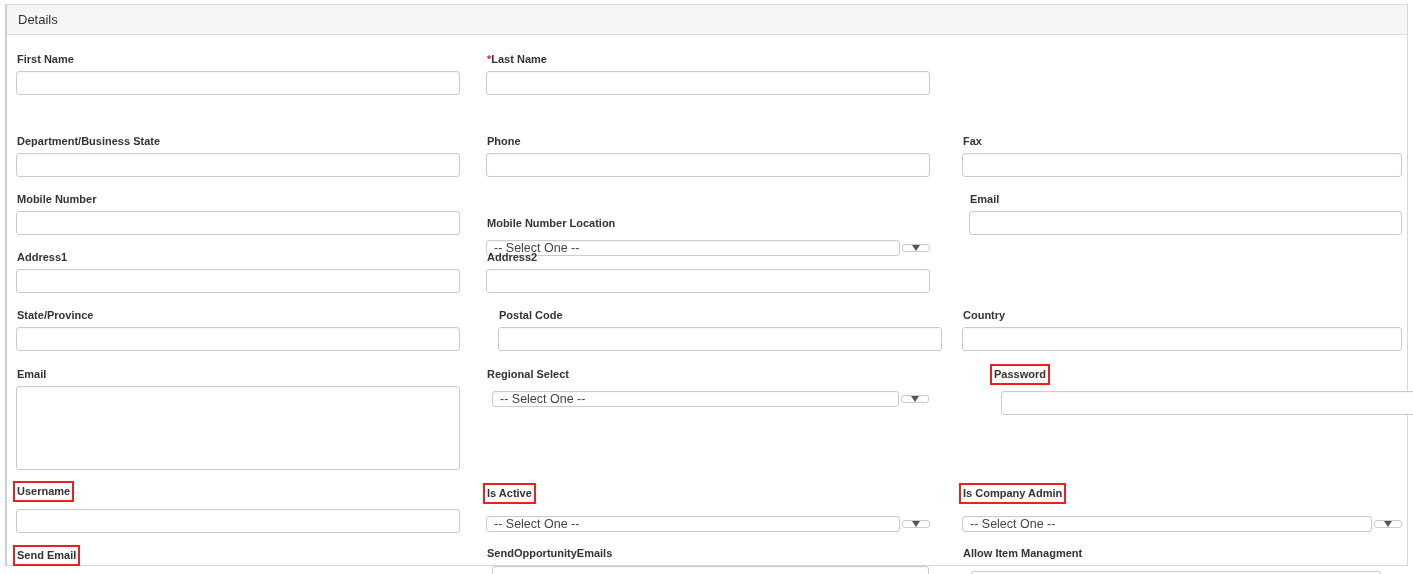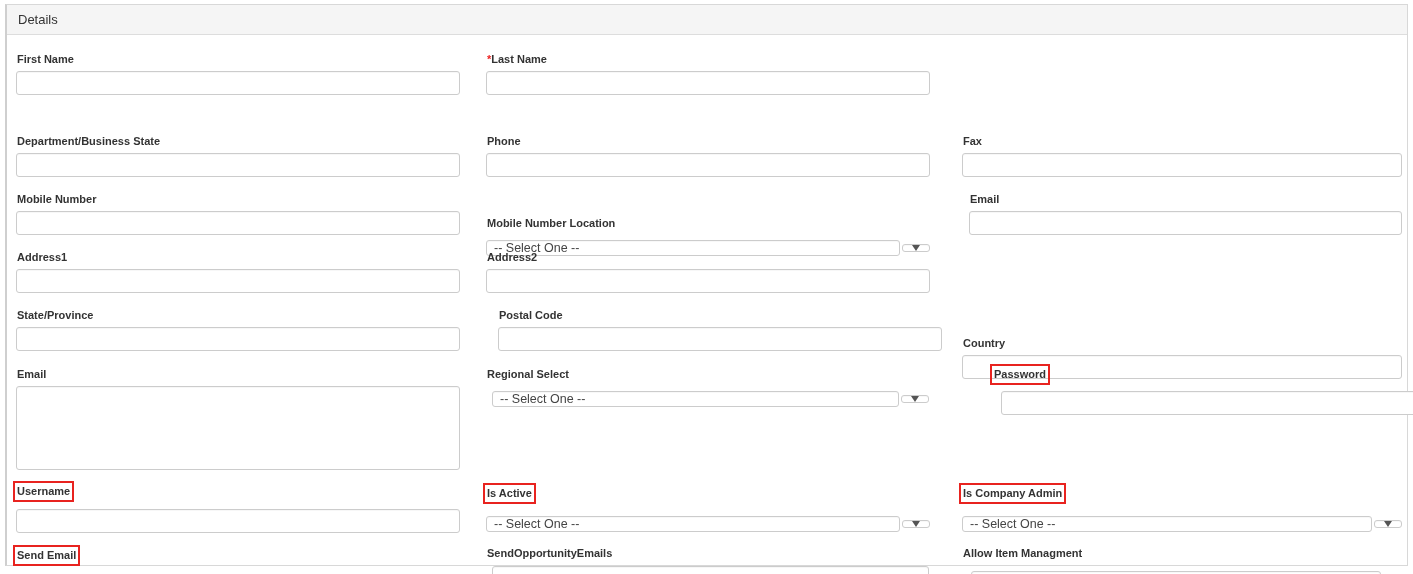--- a/index.html
+++ b/index.html
@@ -218,7 +218,7 @@
       <input class="text-input" style="width: 444px; margin-top: 4px;" type="text" value="">
     </div>
 
-    <div class="field" style="left:955px; top:270px;margin-top:28px;">
+    <div class="field" style="left:955px; top:270px;">
       <span class="field-label">Country</span>
       <input class="text-input" style="width: 440px; margin-top: 4px;" type="text" value="">
     </div>

